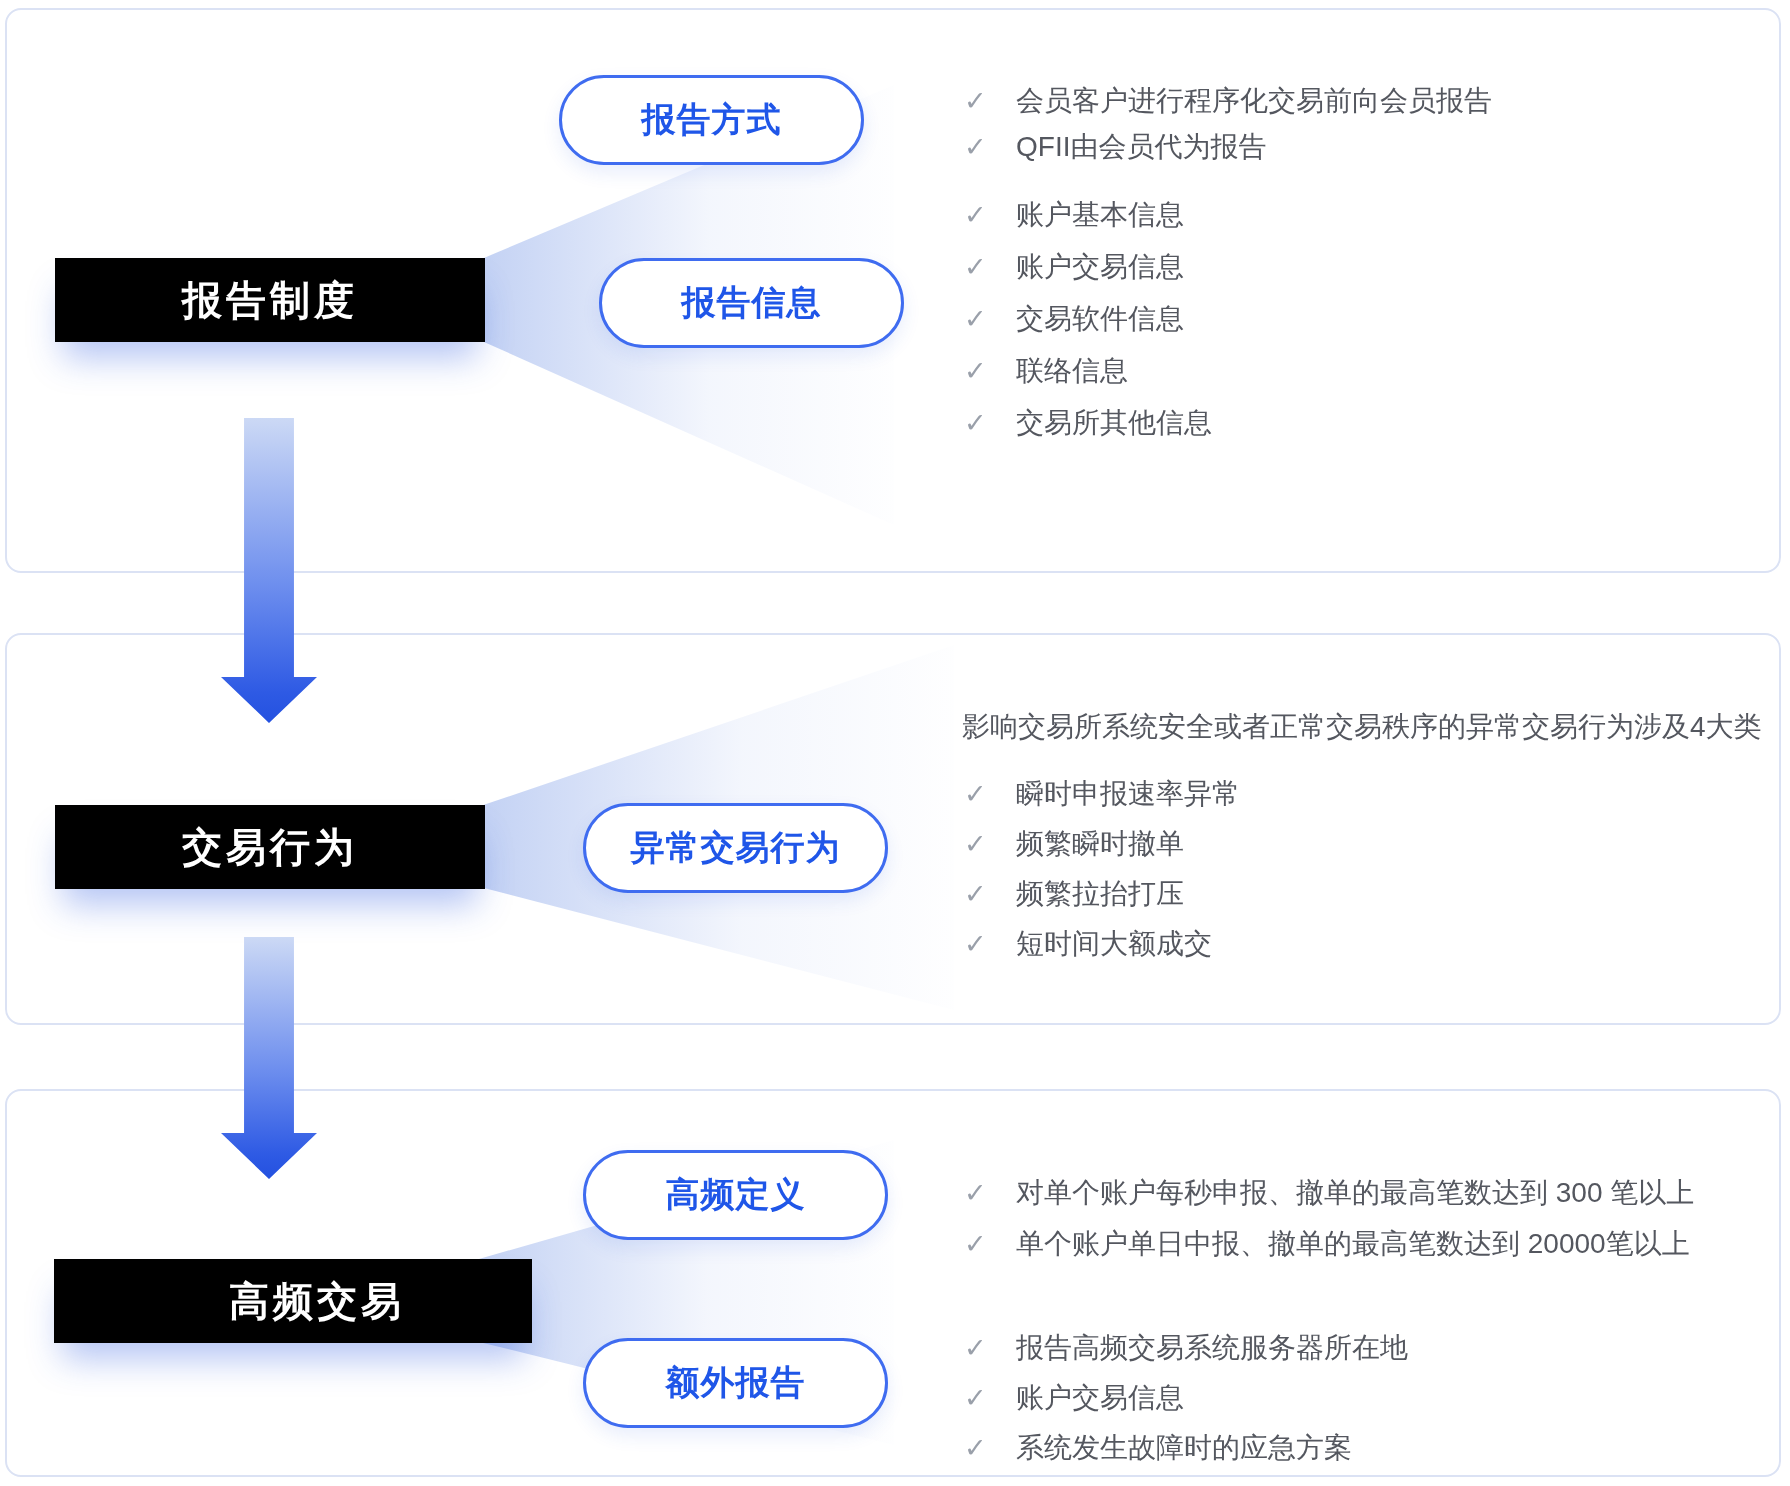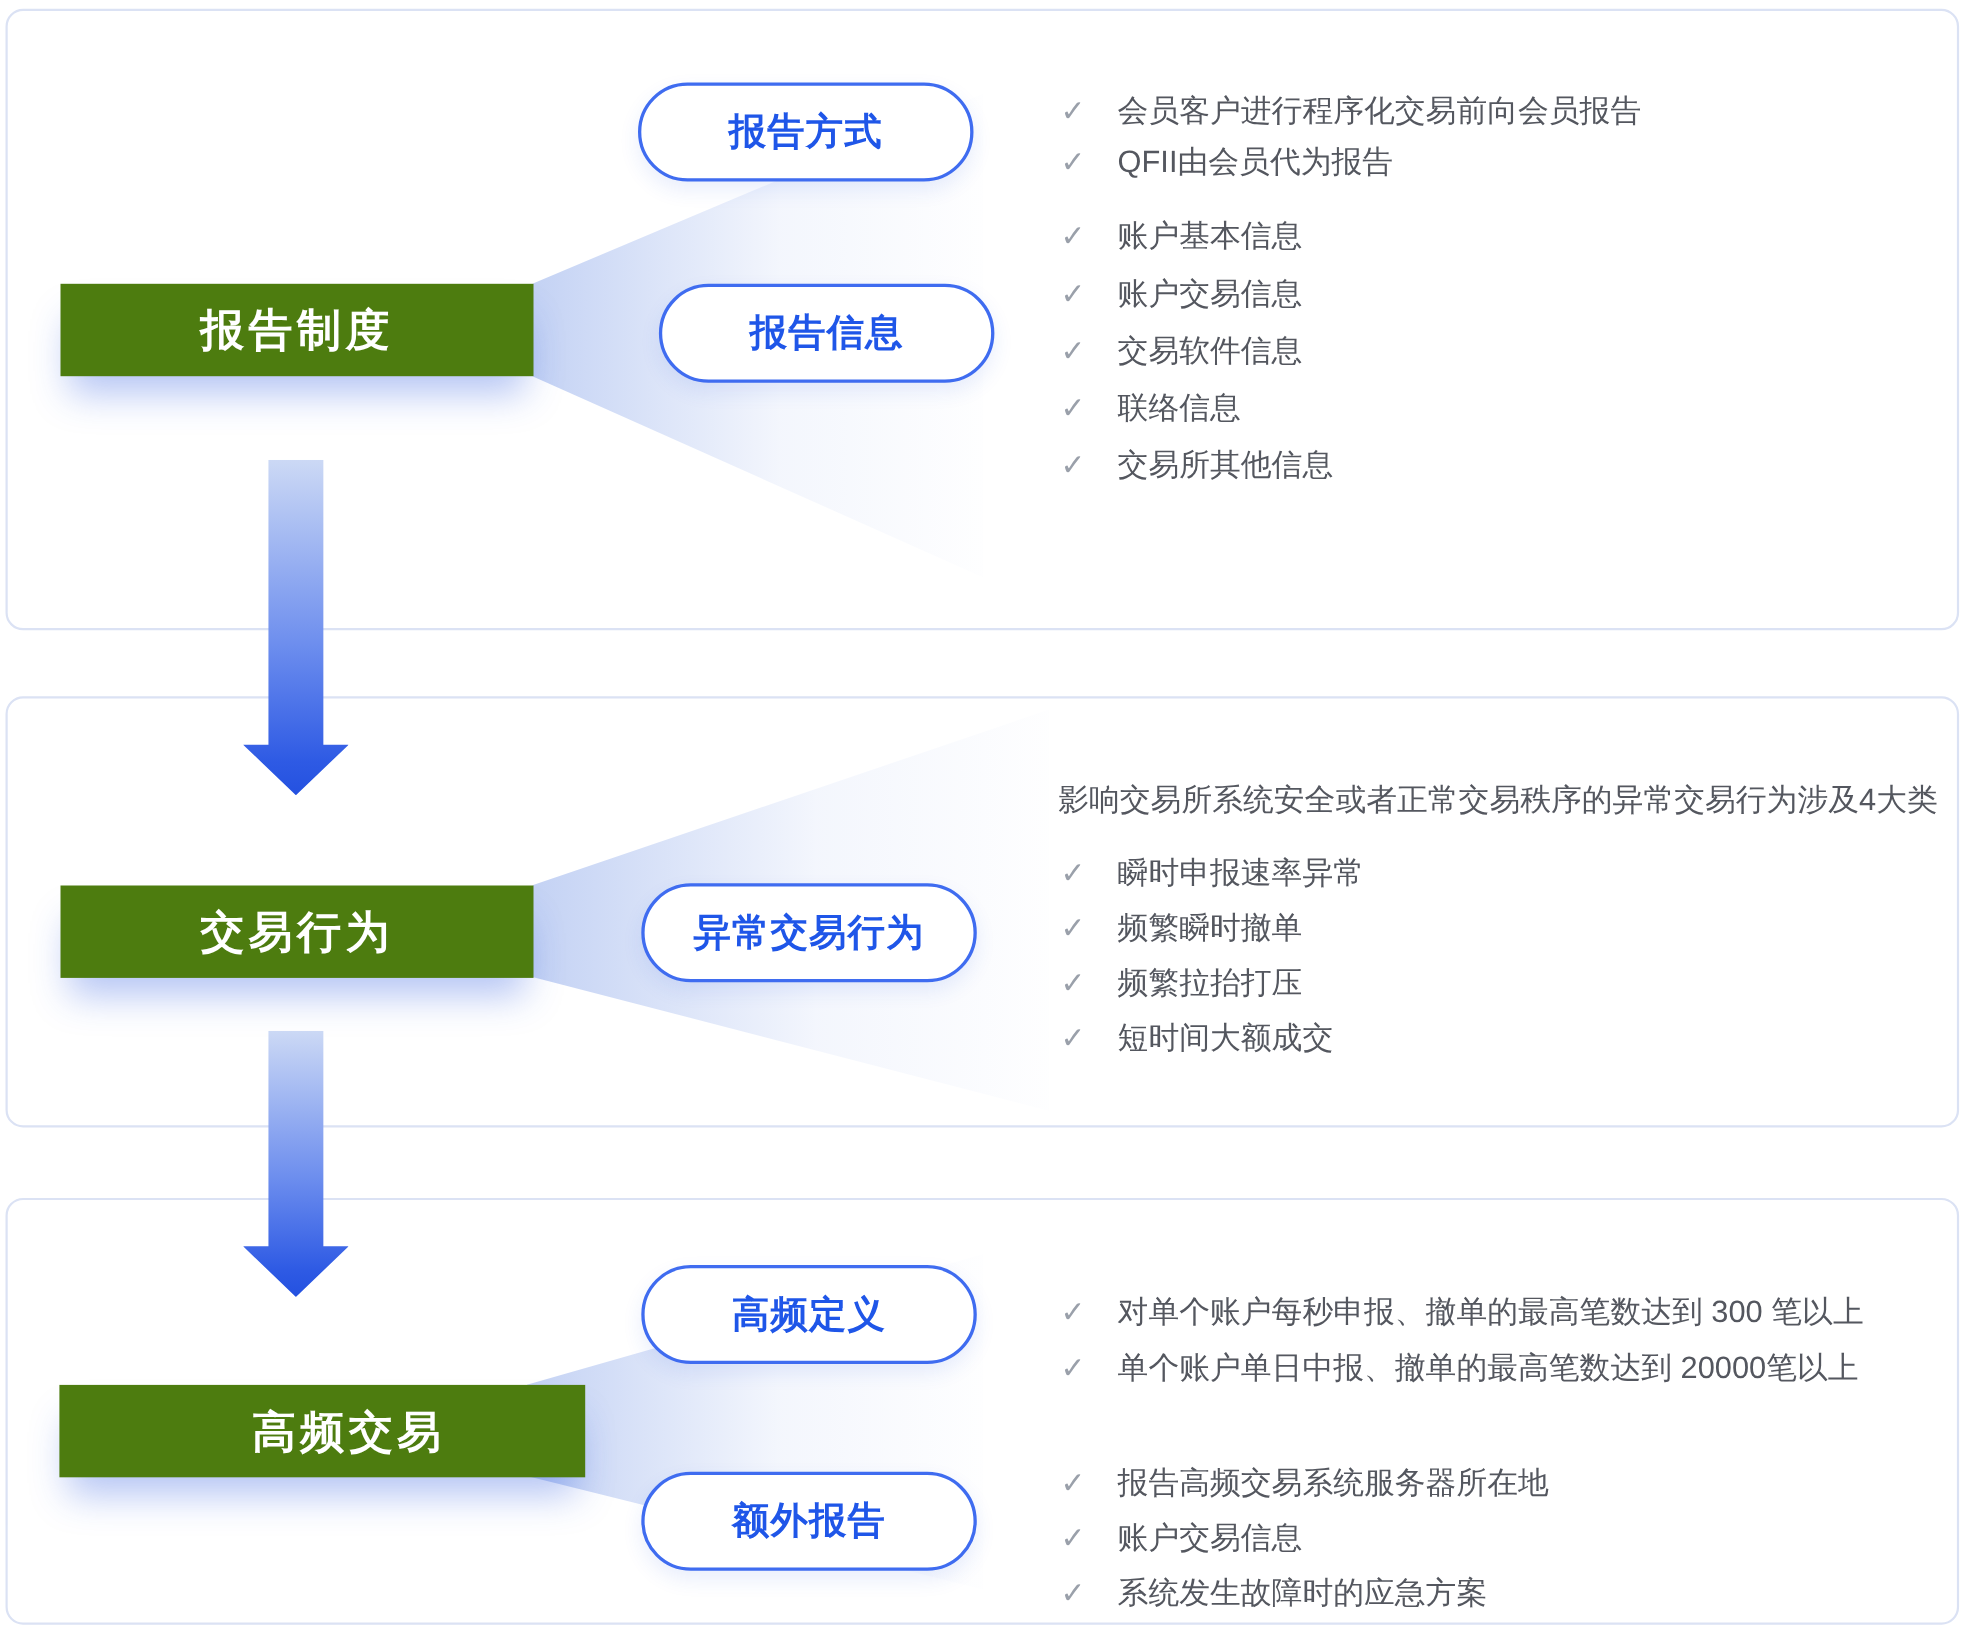--- a/index.html
+++ b/index.html
@@ -59,7 +59,7 @@
     <span>报告制度</span>
   </div>
 
-  <div class="pill" style="left:580px;top:75px;">
+  <div class="pill" style="left:559px;top:75px;">
     <span>报告方式</span>
   </div>
   <div class="pill" style="left:599px;top:258px;">

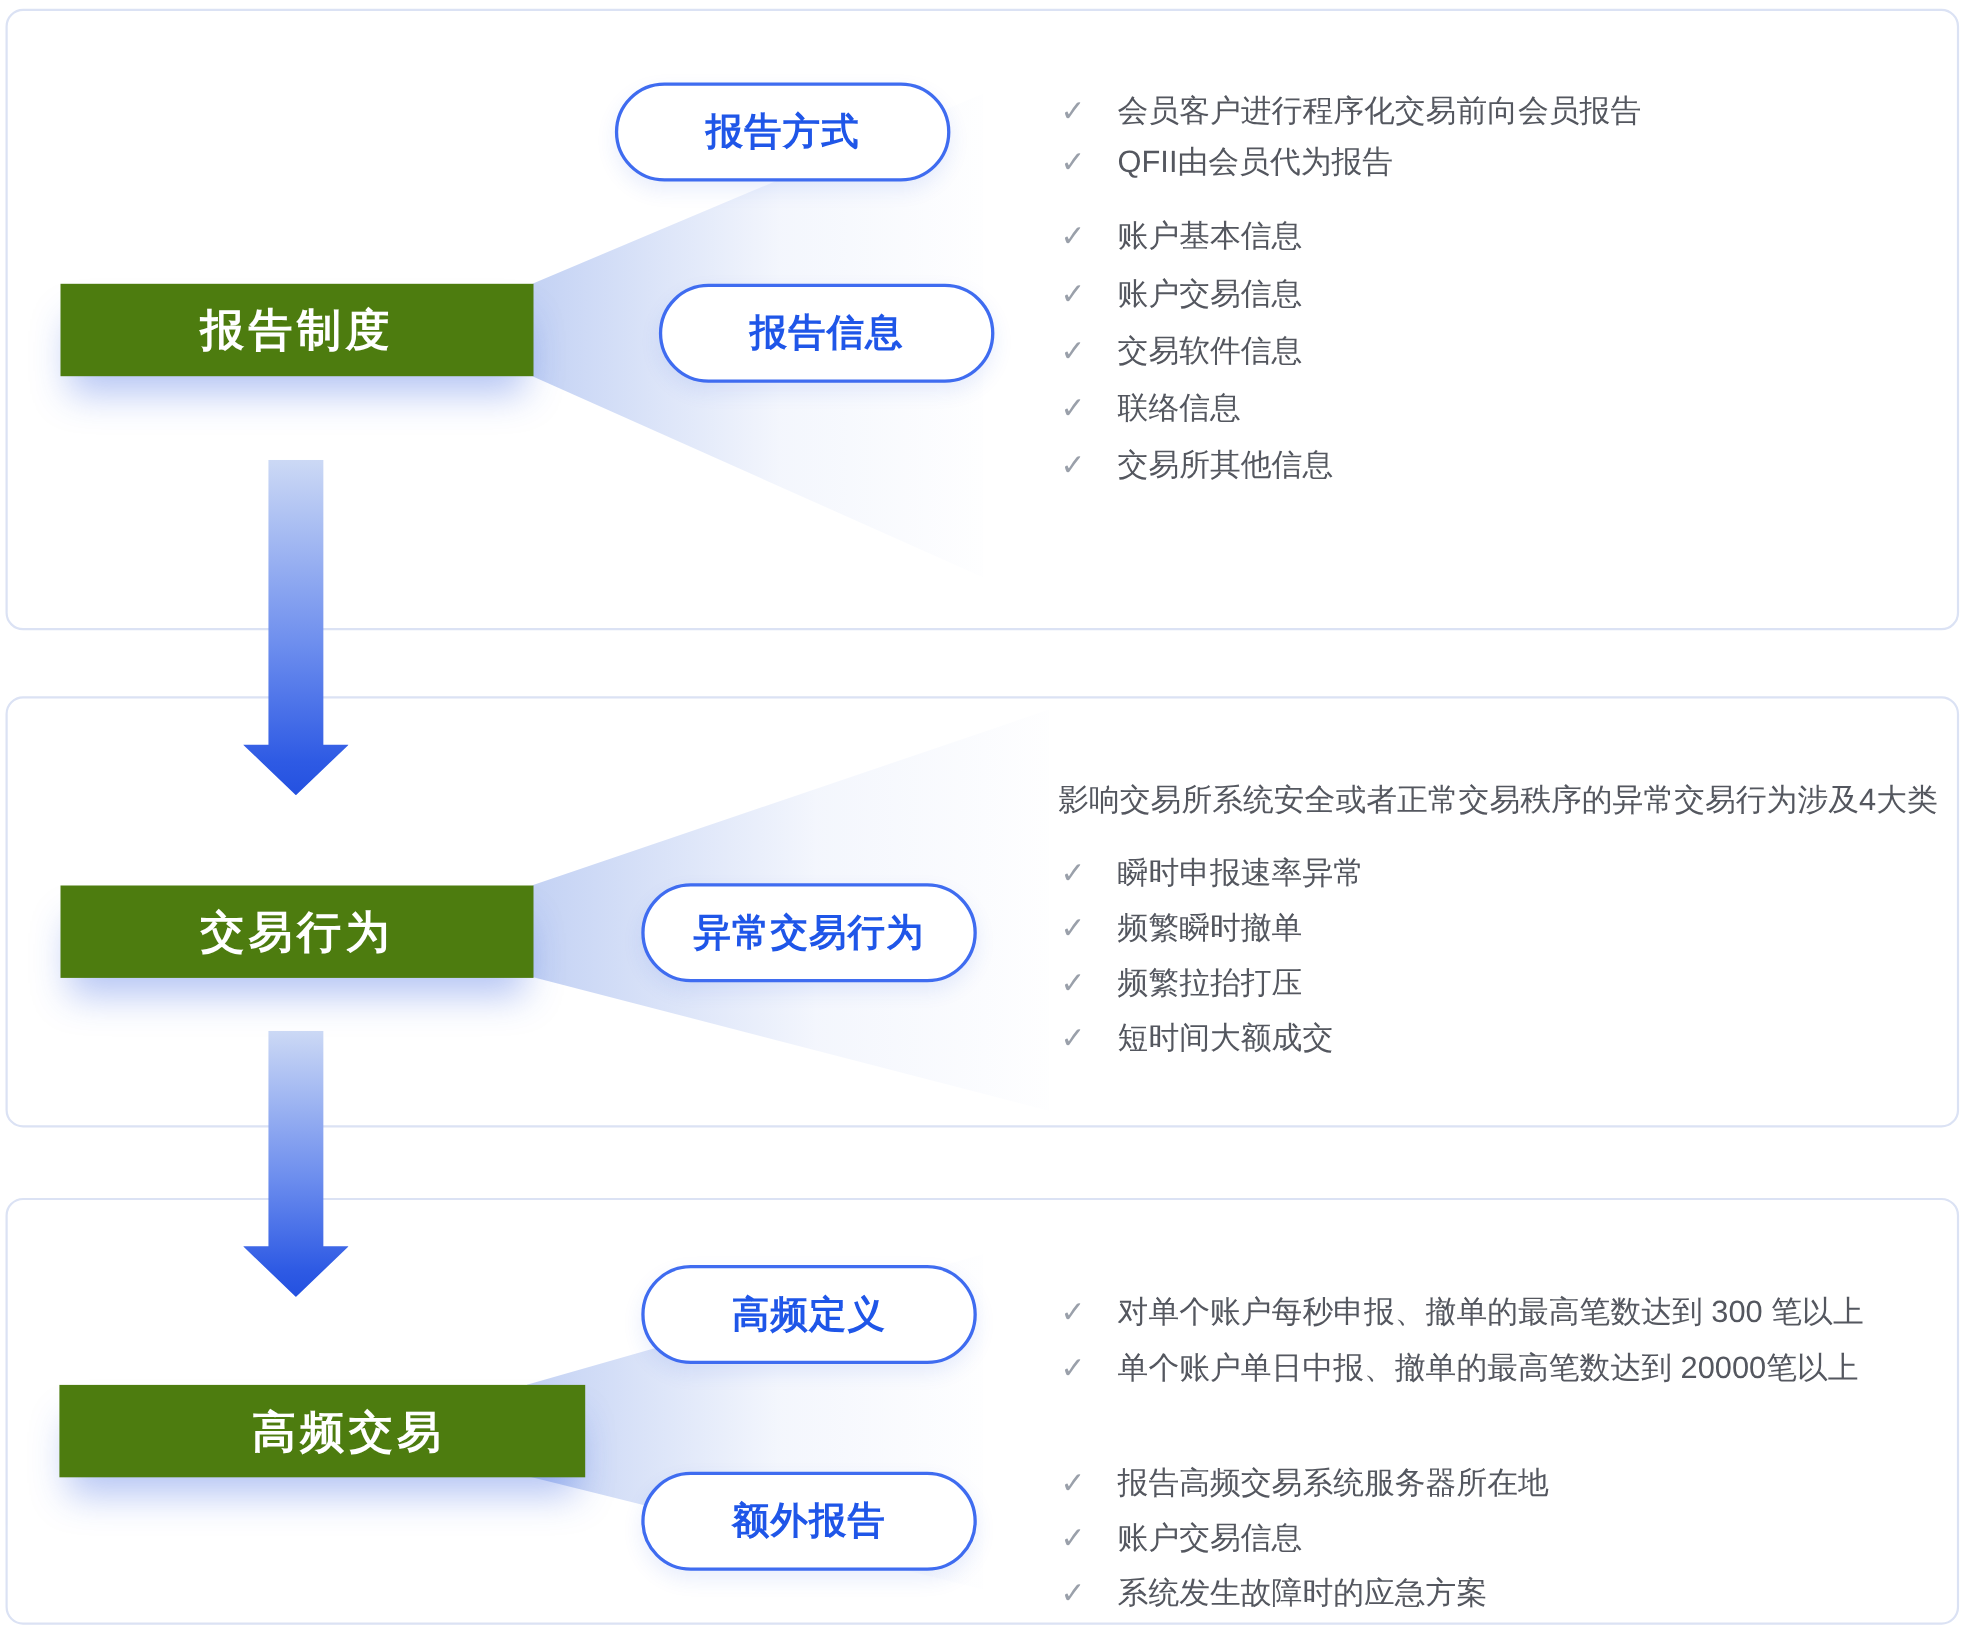--- a/index.html
+++ b/index.html
@@ -18,7 +18,7 @@
   }
   .hub{
     position:absolute;z-index:3;width:430px;height:84px;
-    background:#4d7c0f;color:#ffffff;font-size:40px;font-weight:bold;letter-spacing:4px;
+    background:#000000;color:#ffffff;font-size:40px;font-weight:bold;letter-spacing:4px;
     display:flex;align-items:center;justify-content:center;
     box-shadow:0 24px 34px -8px rgba(44,88,224,0.35);
   }

